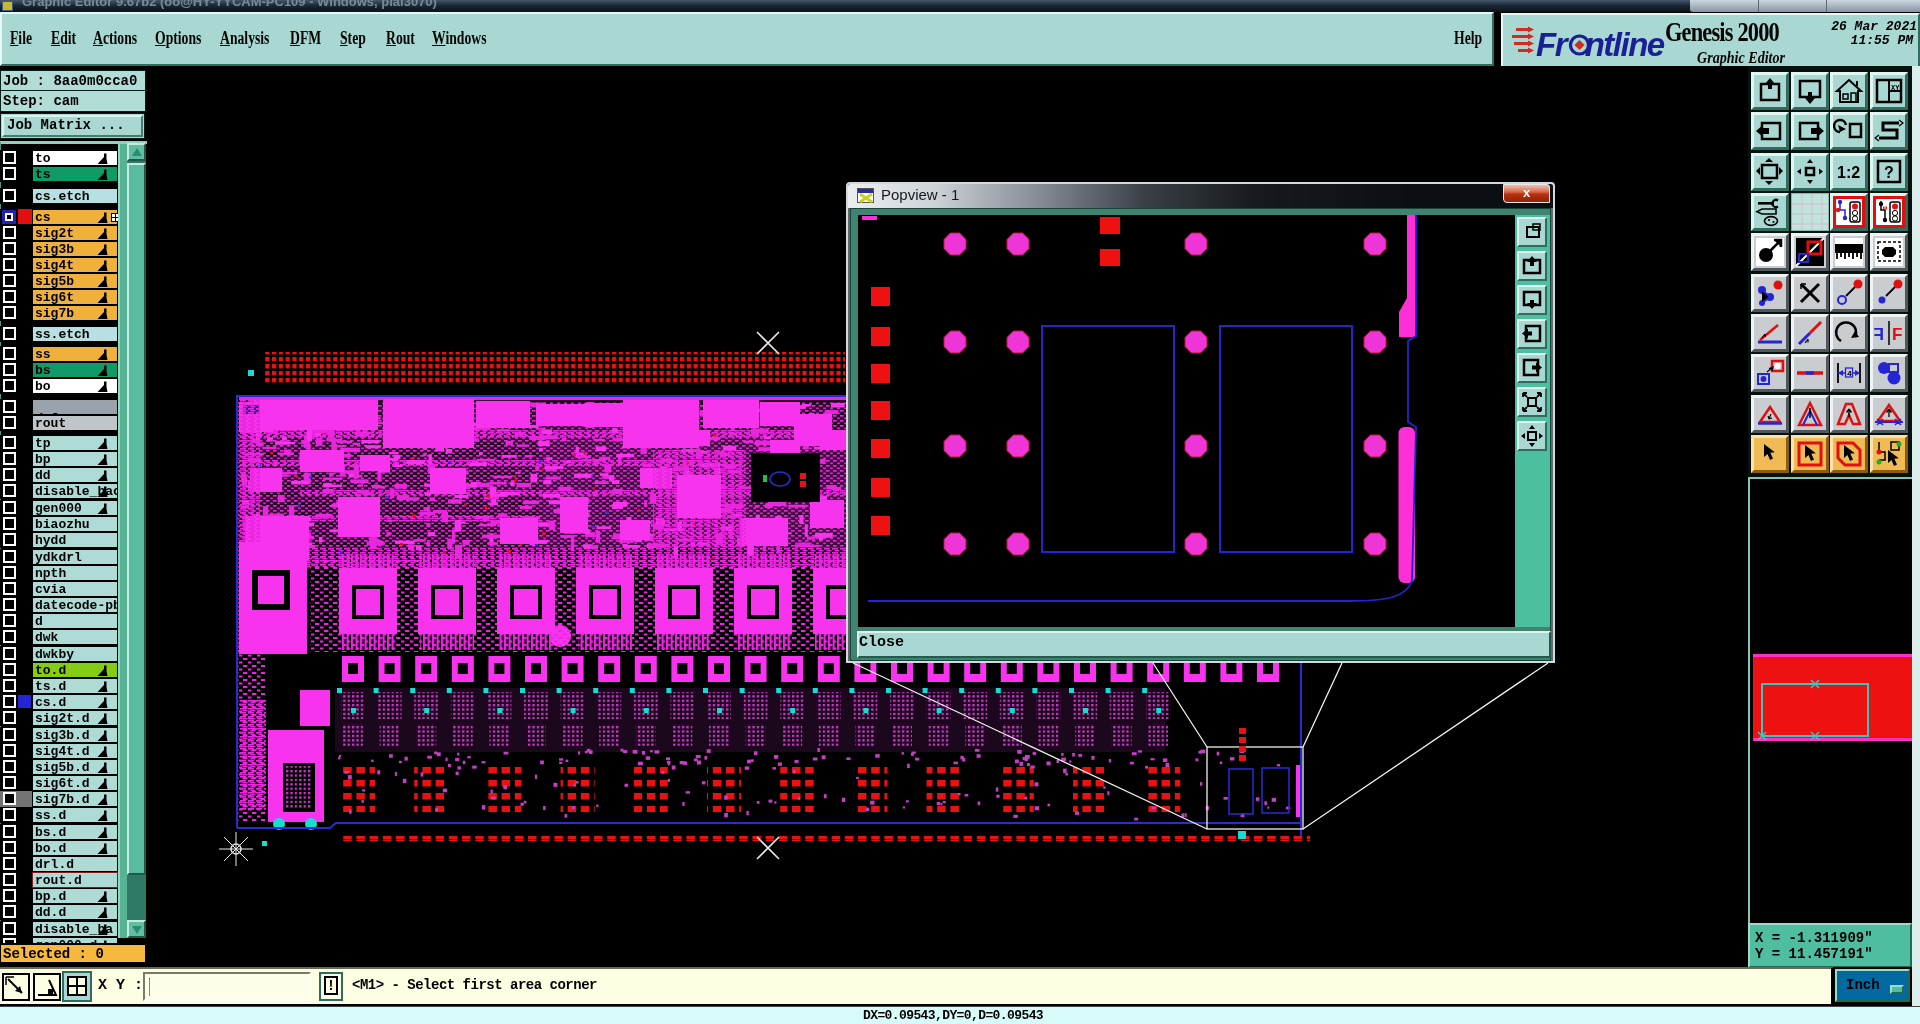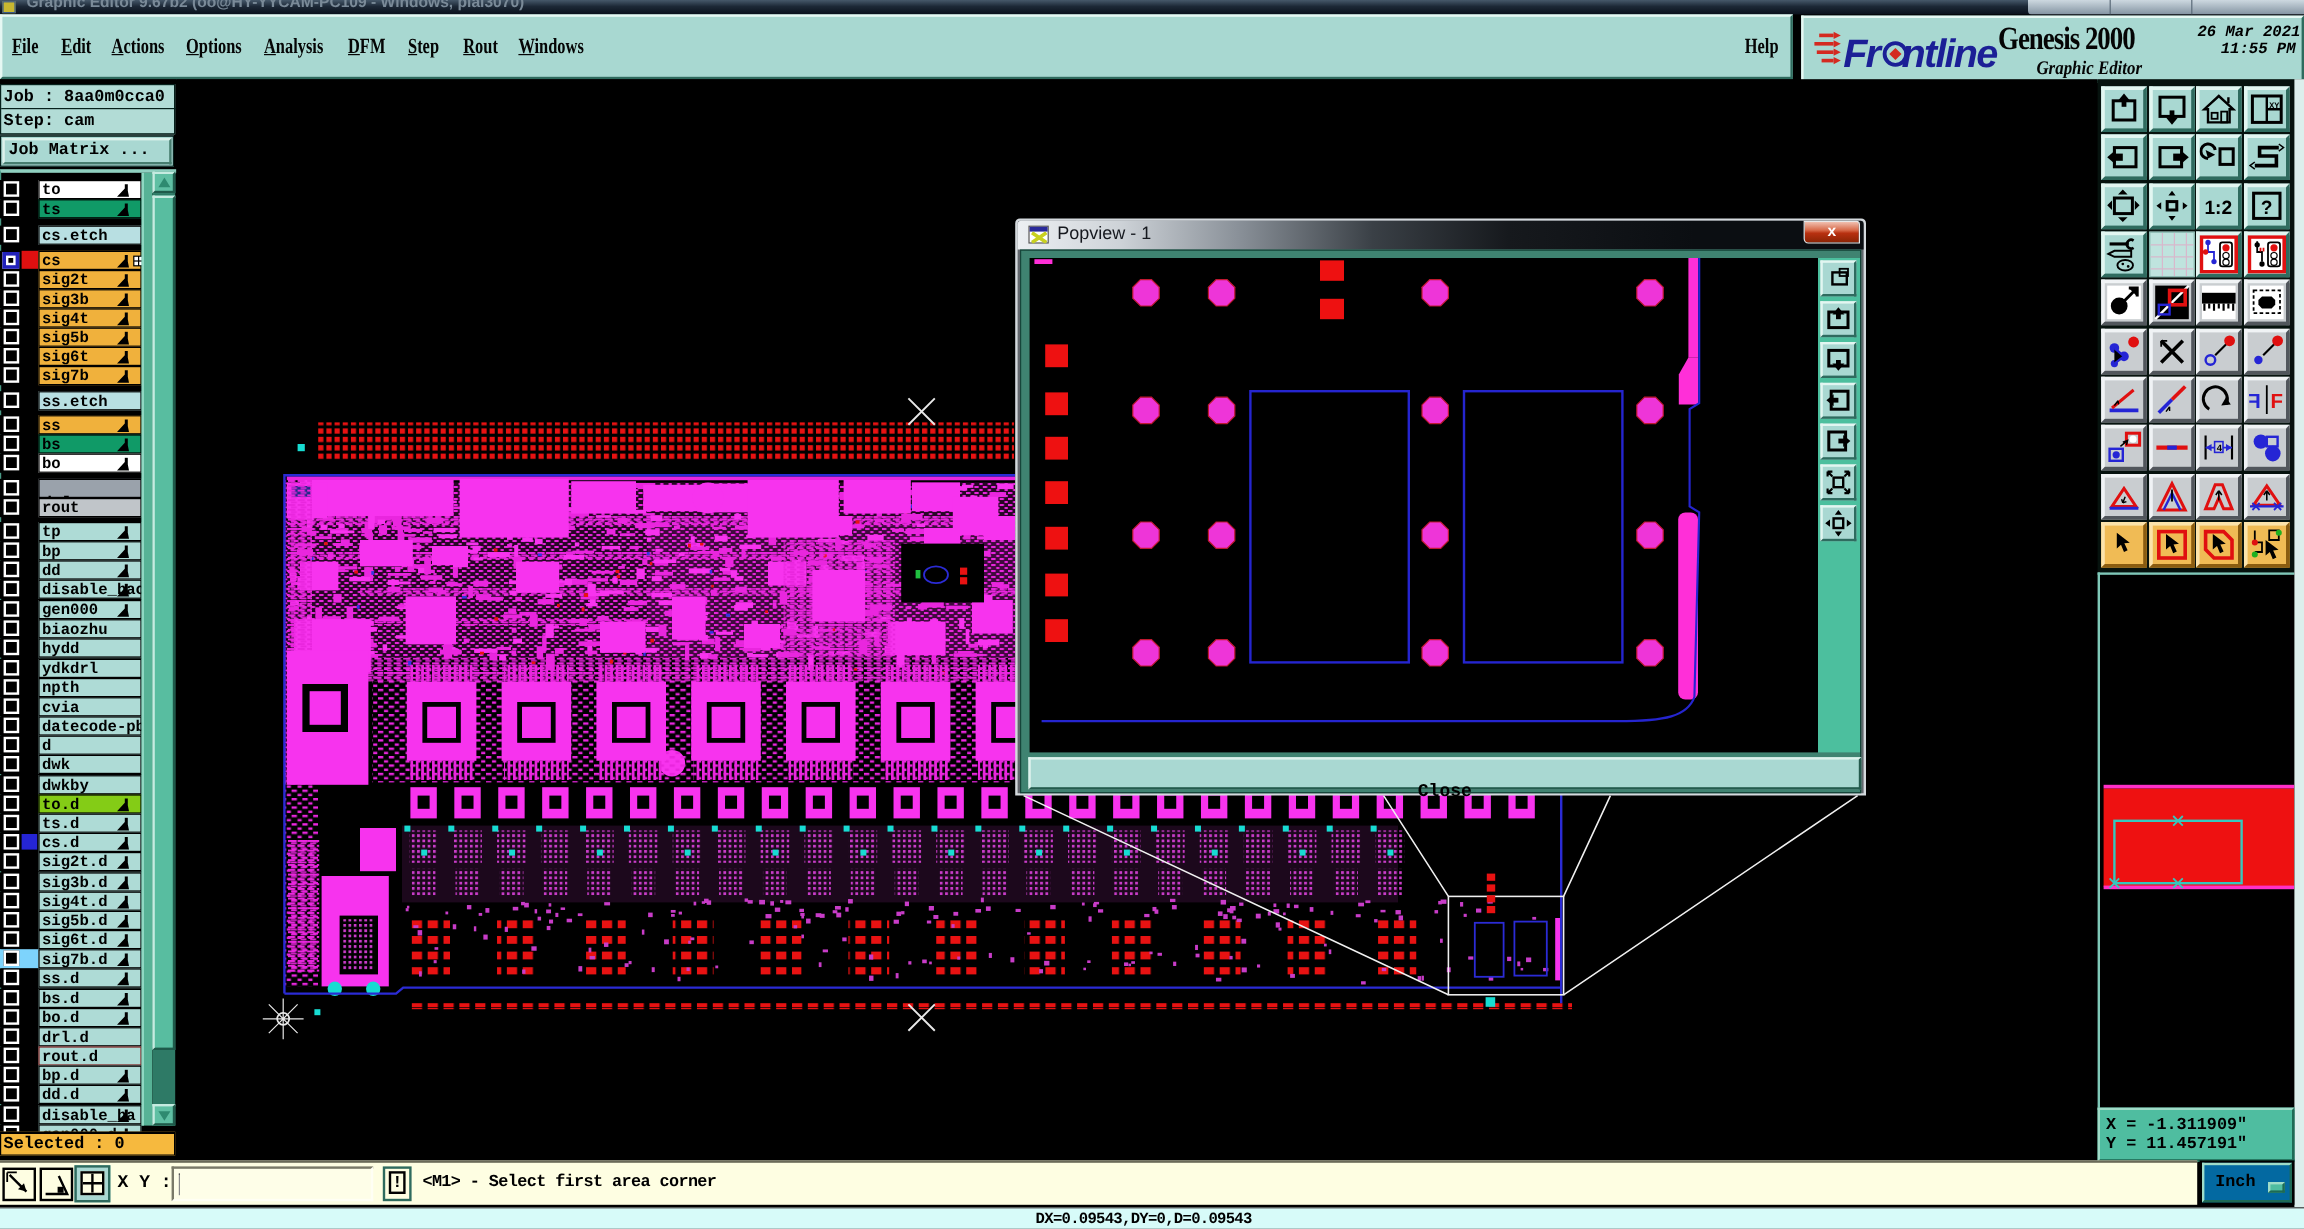--- a/index.html
+++ b/index.html
@@ -1681,7 +1681,7 @@
       </div>
 
   <div class="abs" style="left:6px;top:422px;width:694px;height:27px;background:#a9d8d2;border-top:2px solid #ddf2ec;border-left:2px solid #ddf2ec;border-bottom:2px solid #245a4d;border-right:2px solid #245a4d">
-   <div class="mono" style="text-align:center;font-size:15px;margin-top:18px">Close</div>
+   <div class="mono" style="font-size:15px;margin-top:1px">Close</div>
   </div>
  </div>
 </div>

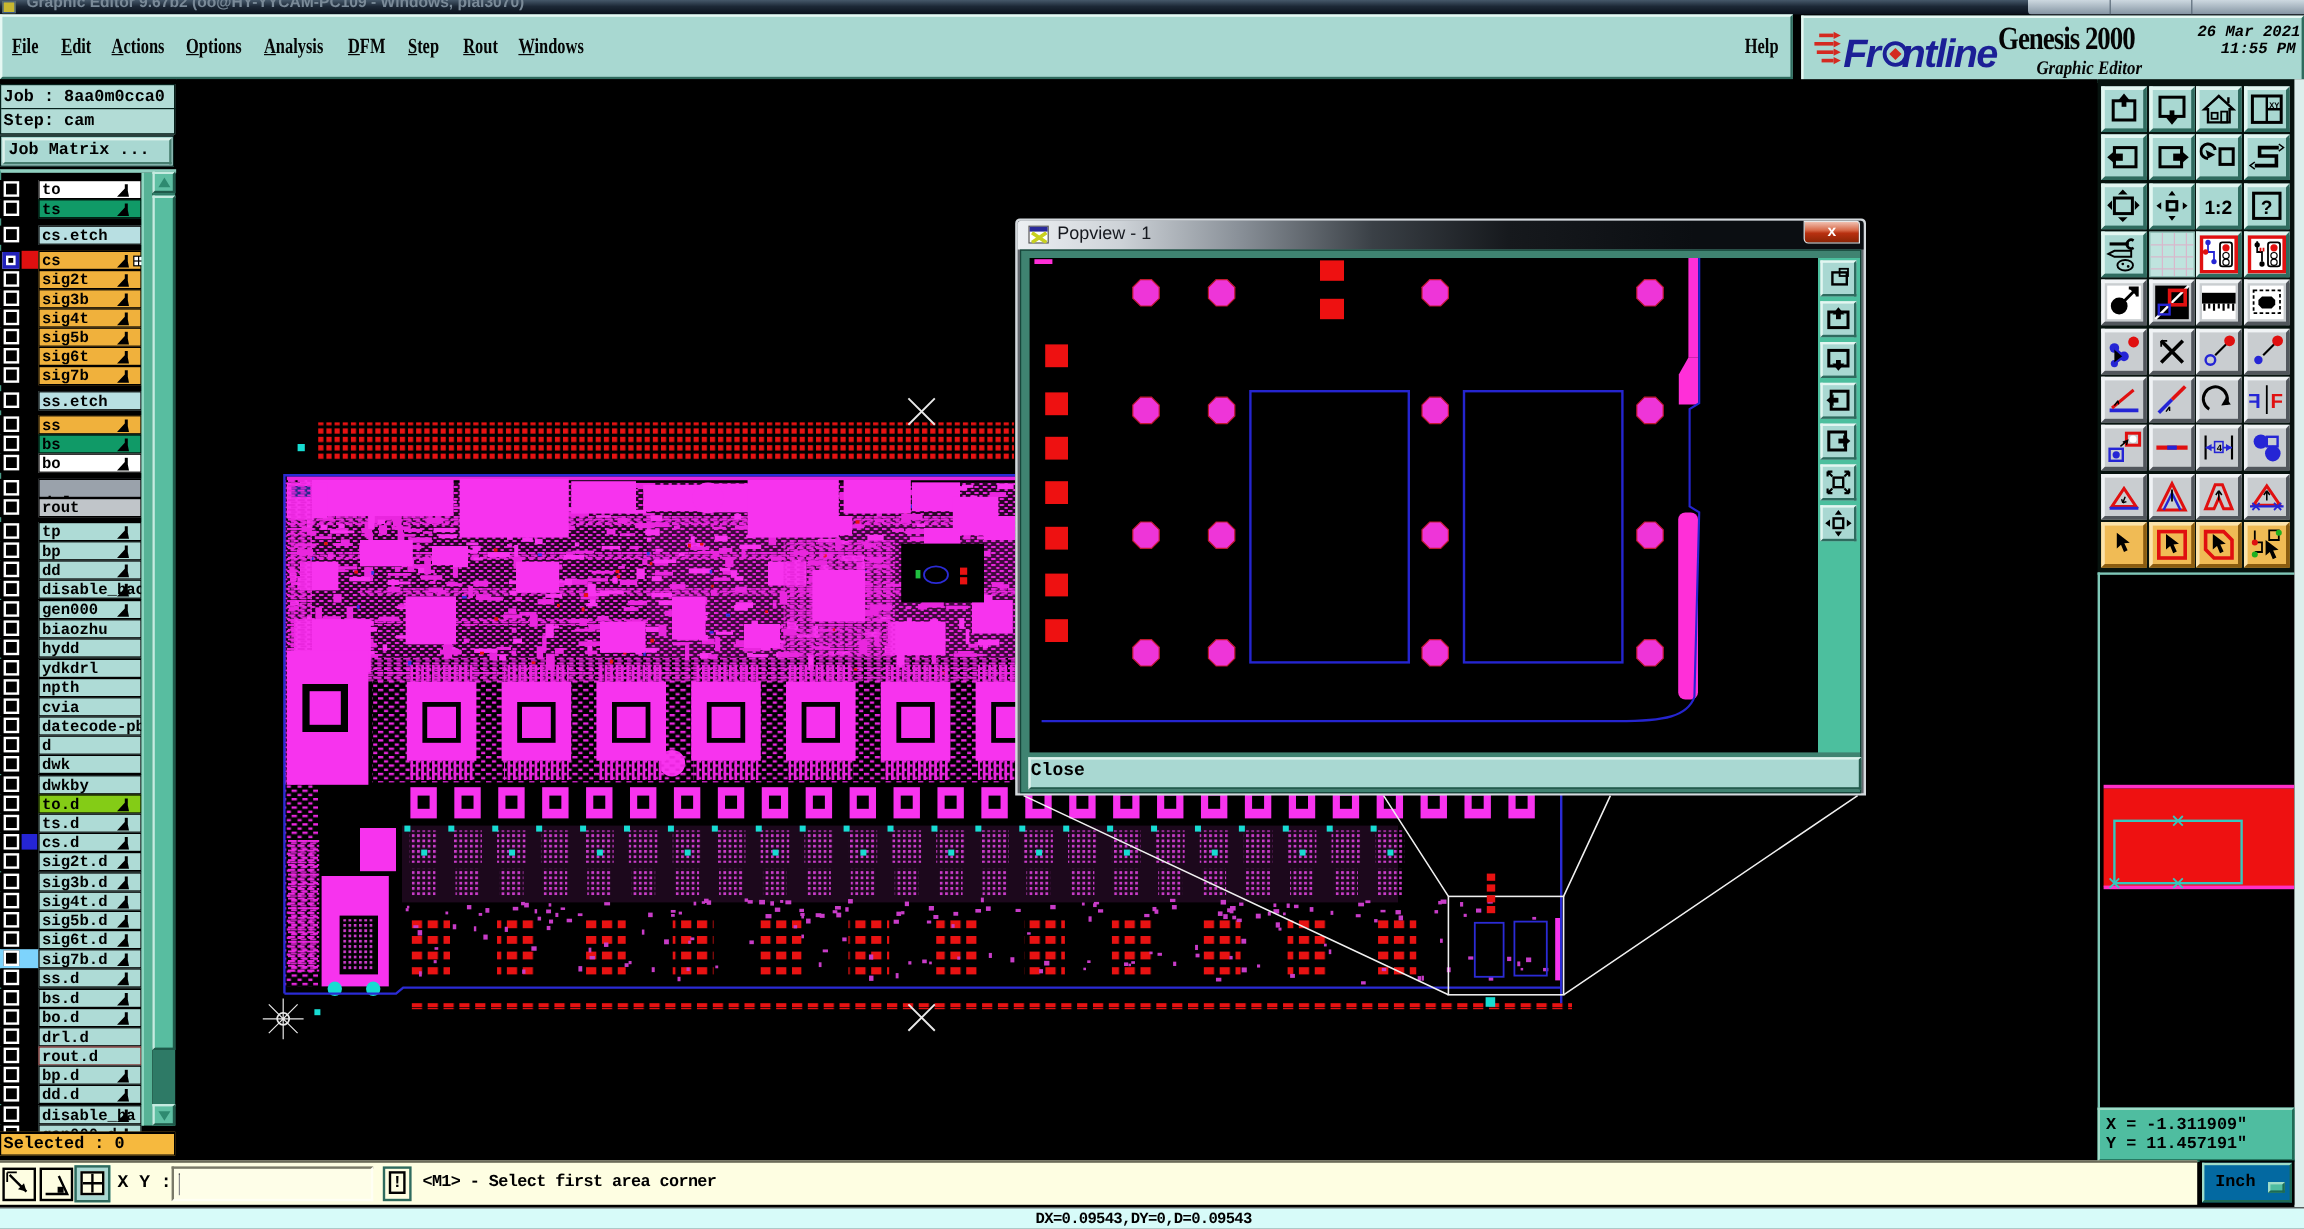--- a/index.html
+++ b/index.html
@@ -403,7 +403,7 @@
         </svg>
       </div>
     </div>
-<div class="abs" style="left:0;top:725px;width:126px;height:16px;background:#7dd3fc">
+<div class="abs" style="left:0;top:725px;width:126px;height:16px;background:#737373">
       <div class="abs" style="left:3px;top:1px;width:13px;height:13px;background:#000;border:2px solid #fff"></div>
       <div class="abs" style="left:32px;top:0px;width:86px;height:16px;background:#aedbd6;border:1px solid #000">
         <div class="abs mono" style="left:2px;top:0px;font-size:13px;white-space:nowrap">sig7b.d</div>

